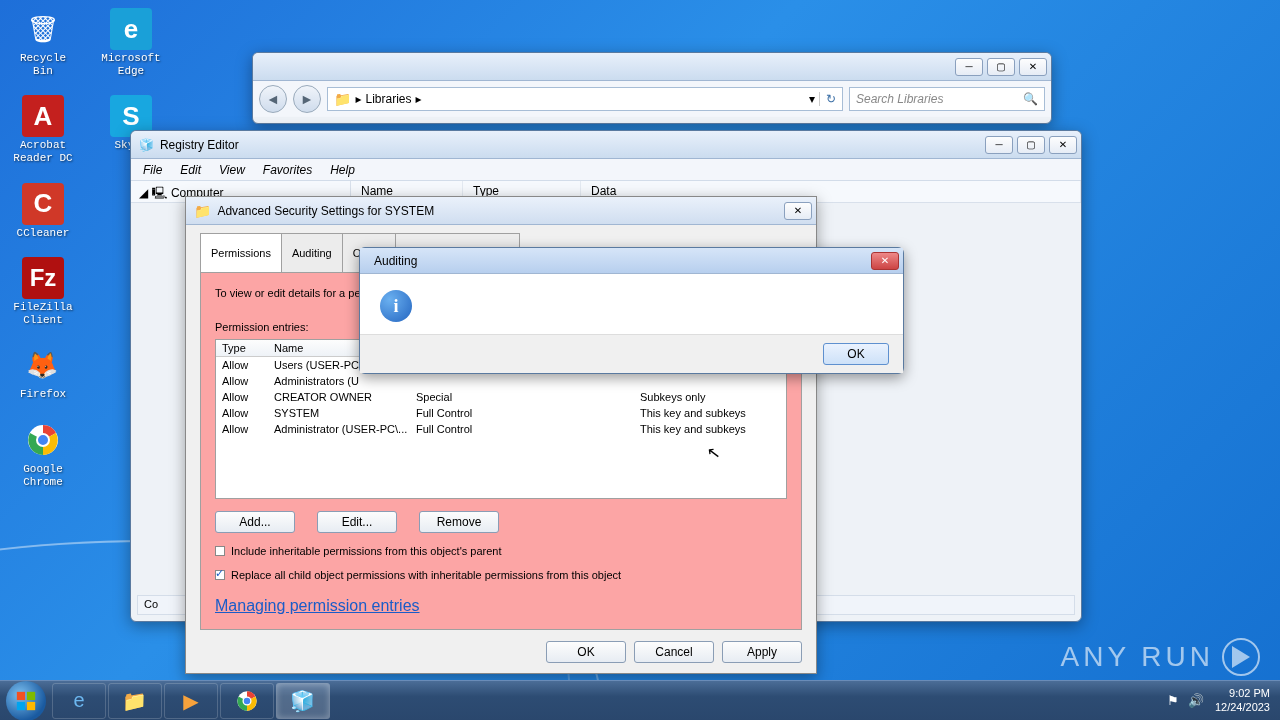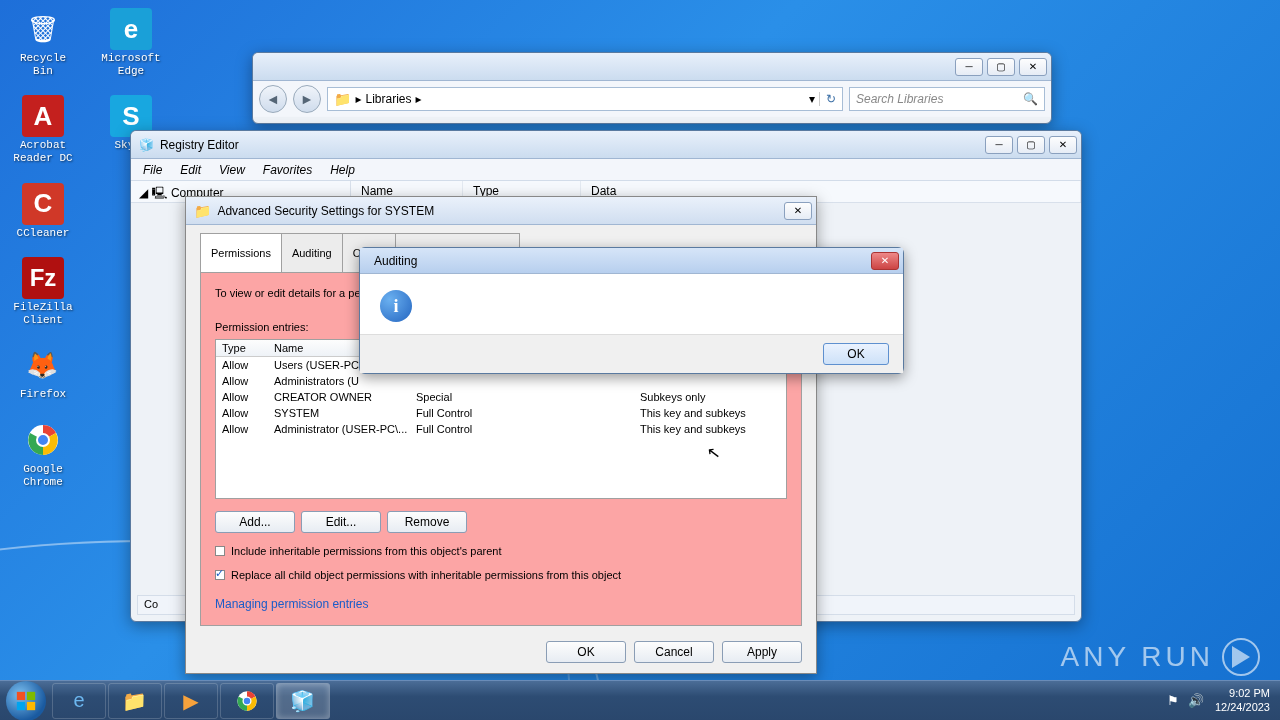--- a/index.html
+++ b/index.html
@@ -53,7 +53,7 @@
 .perm-head div, .perm-row div { padding:2px 6px; }
 .perm-row { display:flex; font-size:11px; }
 .c1{width:52px}.c2{width:142px;overflow:hidden;white-space:nowrap}.c3{width:116px}.c4{width:108px}.c5{flex:1}
-.btn-row { margin-top:12px; display:flex; gap:6px; }
+.btn-row { margin-top:12px; display:flex; gap:22px; }
 .std-btn { min-width:80px; height:22px; font-size:12px; background:linear-gradient(#fdfdfd,#e7ecf3); border:1px solid #8a9db5; border-radius:3px; cursor:pointer; }
 .chk-row { display:flex; align-items:center; gap:6px; font-size:11px; margin-top:12px; }
 .link { color:#1a5cc8; cursor:pointer; font-size:12px; margin-top:16px; display:inline-block; }

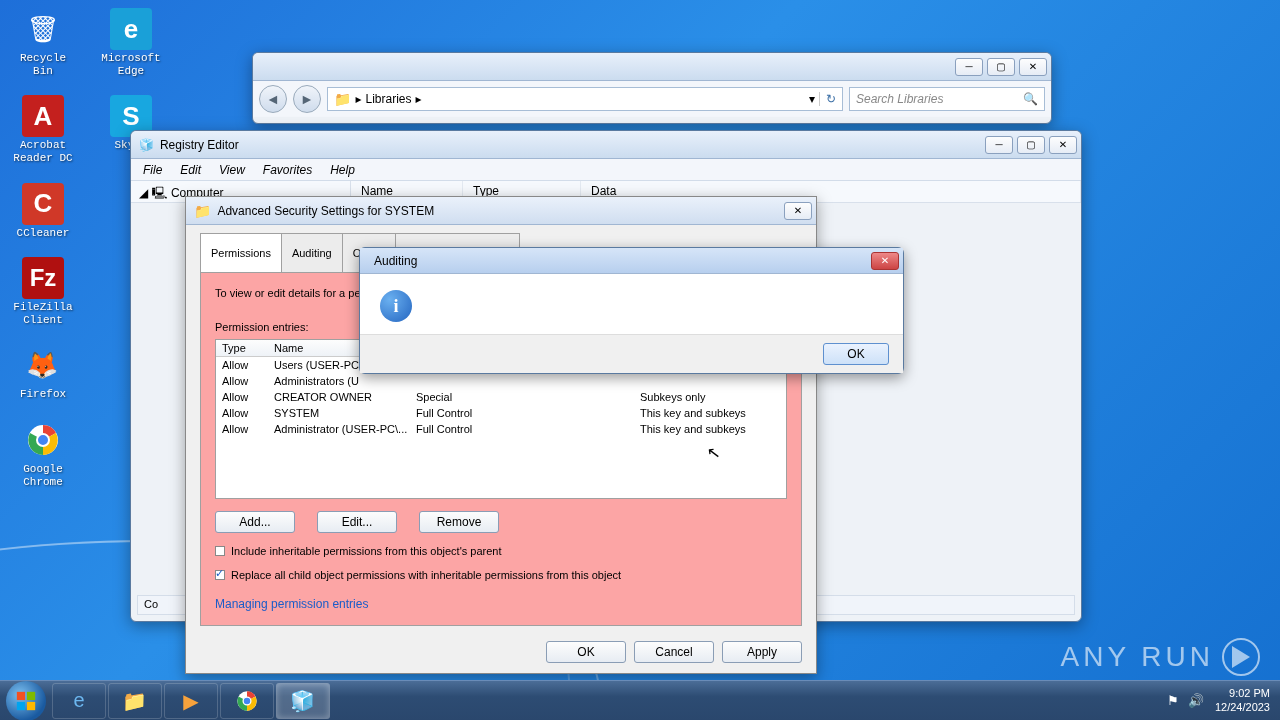--- a/index.html
+++ b/index.html
@@ -56,7 +56,7 @@
 .btn-row { margin-top:12px; display:flex; gap:22px; }
 .std-btn { min-width:80px; height:22px; font-size:12px; background:linear-gradient(#fdfdfd,#e7ecf3); border:1px solid #8a9db5; border-radius:3px; cursor:pointer; }
 .chk-row { display:flex; align-items:center; gap:6px; font-size:11px; margin-top:12px; }
-.link { color:#1a5cc8; cursor:pointer; font-size:12px; margin-top:16px; display:inline-block; }
+.link { color:#1a5cc8; text-decoration:underline; cursor:pointer; font-size:16px; margin-top:16px; display:inline-block; }
 .dlg-btns { position:absolute; right:14px; bottom:10px; display:flex; gap:8px; }
 
 

